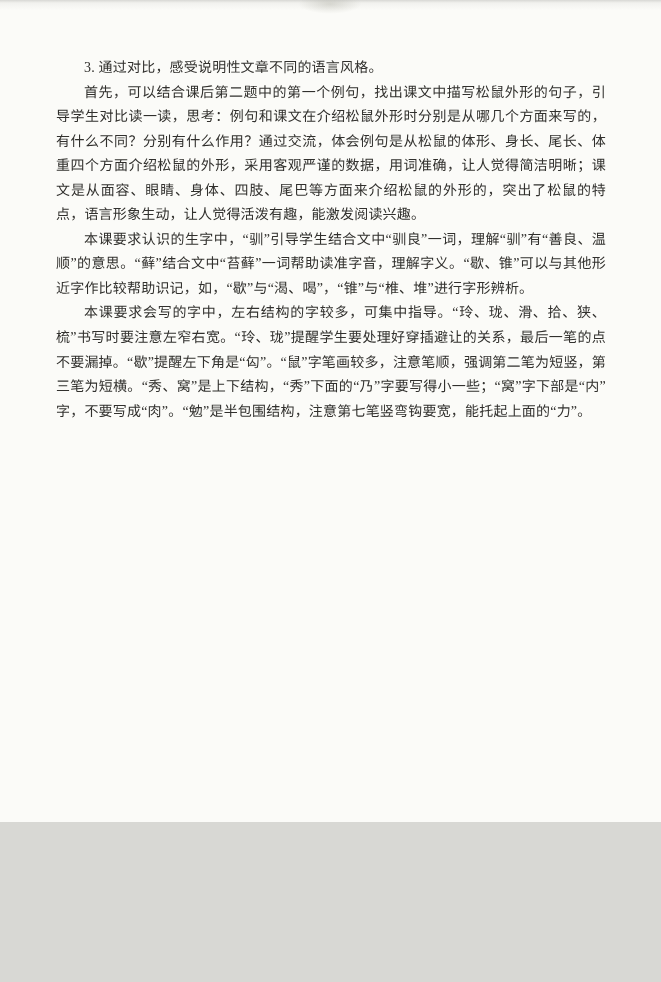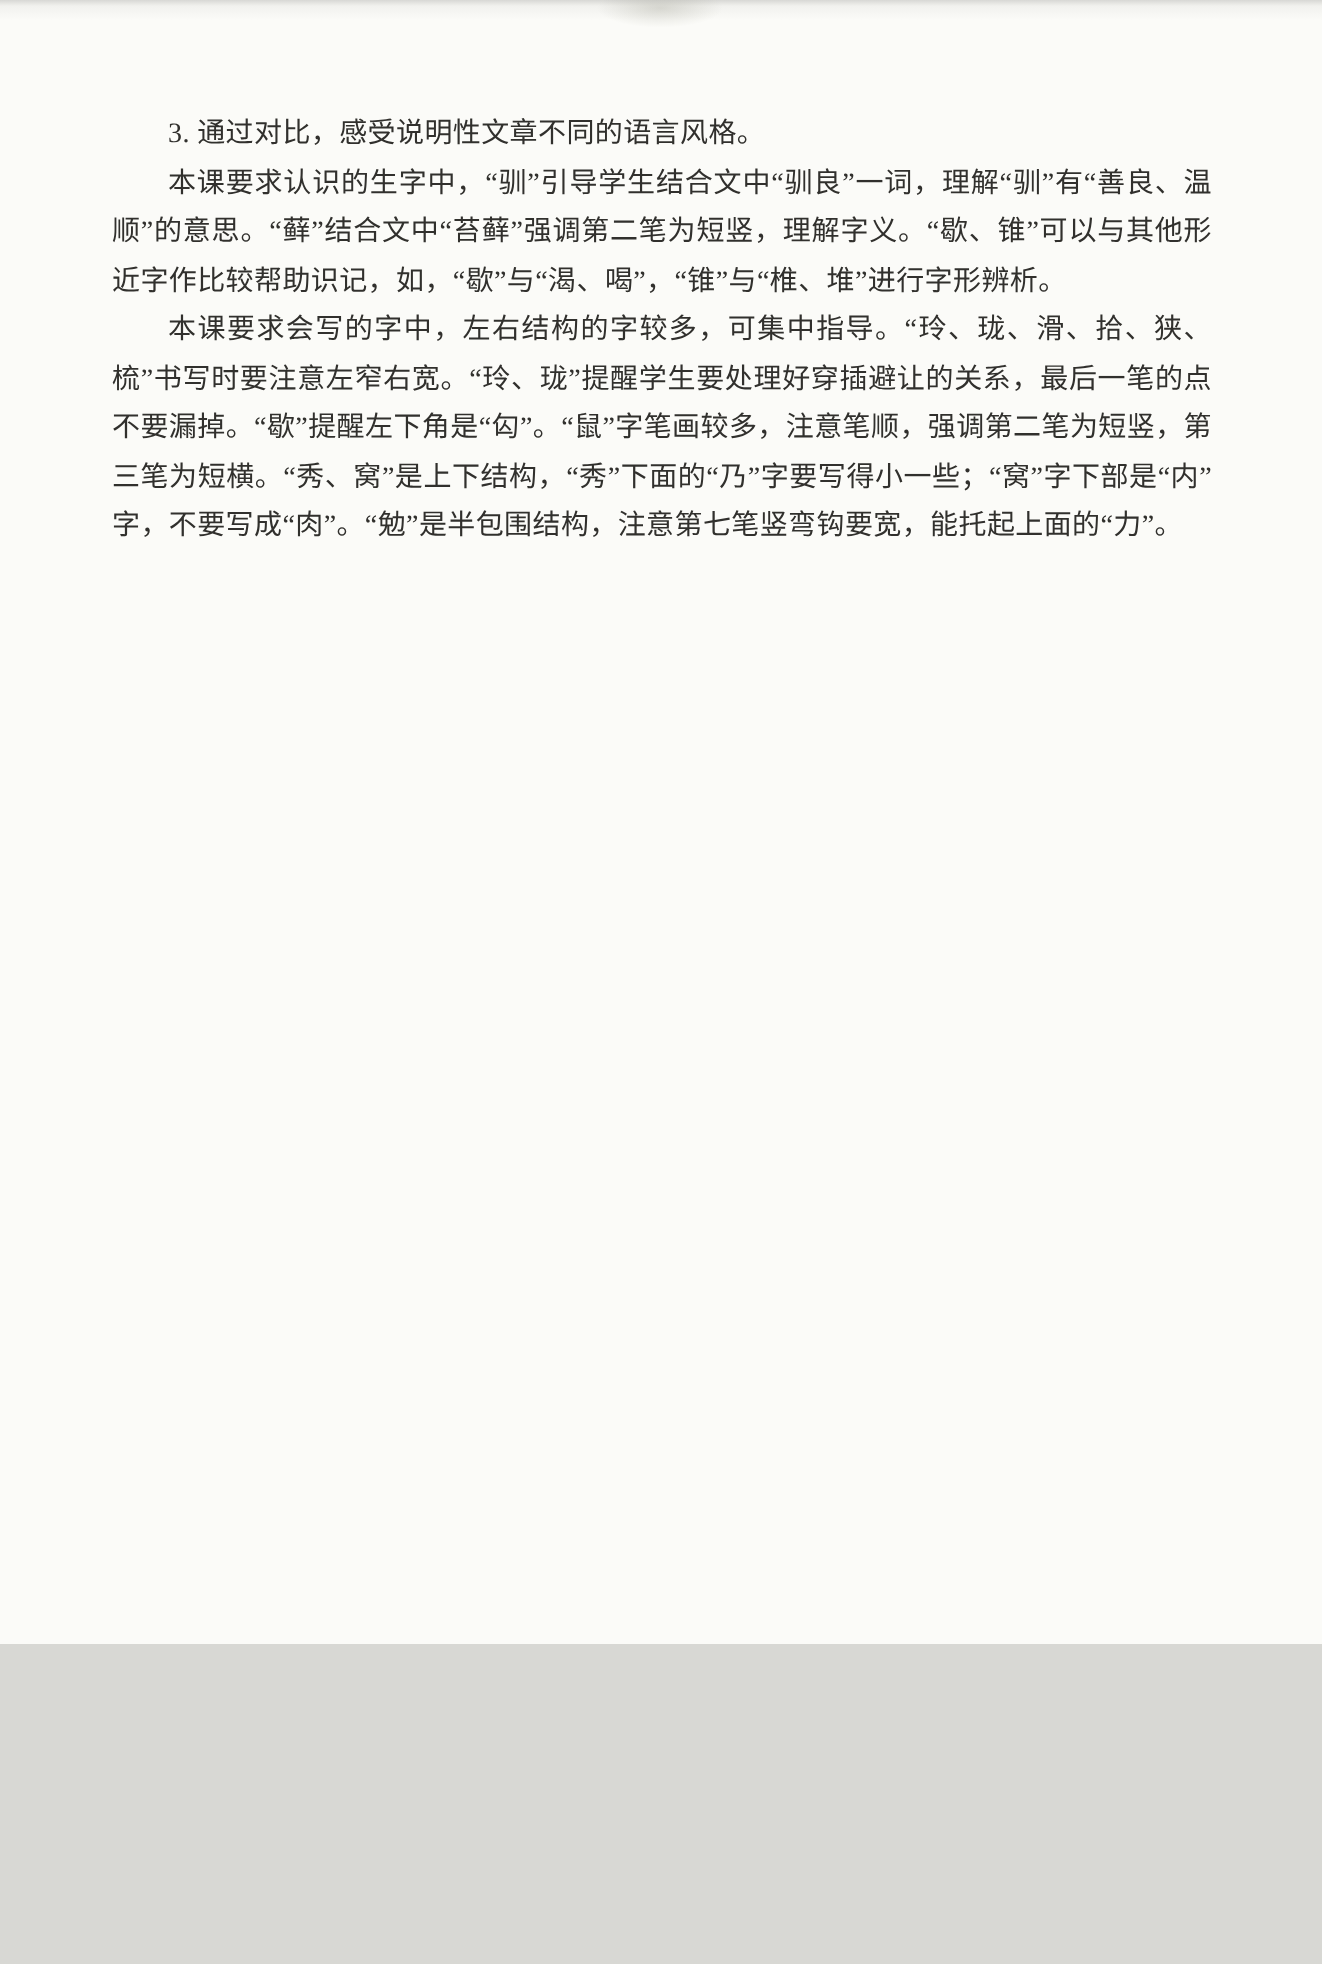--- a/index.html
+++ b/index.html
@@ -64,6 +64,7 @@
 <div class="page">
   <main class="content">
     <p class="para">3. 通过对比，感受说明性文章不同的语言风格。</p>
+    <p class="para">首先，可以结合课后第二题中的第一个例句，找出课文中描写松鼠外形的句子，引导学生对比读一读，思考：例句和课文在介绍松鼠外形时分别是从哪几个方面来写的，有什么不同？分别有什么作用？通过交流，体会例句是从松鼠的体形、身长、尾长、体重四个方面介绍松鼠的外形，采用客观严谨的数据，用词准确，让人觉得简洁明晰；课文是从面容、眼睛、身体、四肢、尾巴等方面来介绍松鼠的外形的，突出了松鼠的特点，语言形象生动，让人觉得活泼有趣，能激发阅读兴趣。</p>
     <p class="para">本课要求认识的生字中，“驯”引导学生结合文中“驯良”一词，理解“驯”有“善良、温顺”的意思。“藓”结合文中“苔藓”强调第二笔为短竖，理解字义。“歇、锥”可以与其他形近字作比较帮助识记，如，“歇”与“渴、喝”，“锥”与“椎、堆”进行字形辨析。</p>
     <p class="para">本课要求会写的字中，左右结构的字较多，可集中指导。“玲、珑、滑、拾、狭、梳”书写时要注意左窄右宽。“玲、珑”提醒学生要处理好穿插避让的关系，最后一笔的点不要漏掉。“歇”提醒左下角是“匃”。“鼠”字笔画较多，注意笔顺，强调第二笔为短竖，第三笔为短横。“秀、窝”是上下结构，“秀”下面的“乃”字要写得小一些；“窝”字下部是“内”字，不要写成“肉”。“勉”是半包围结构，注意第七笔竖弯钩要宽，能托起上面的“力”。</p>
   </main>

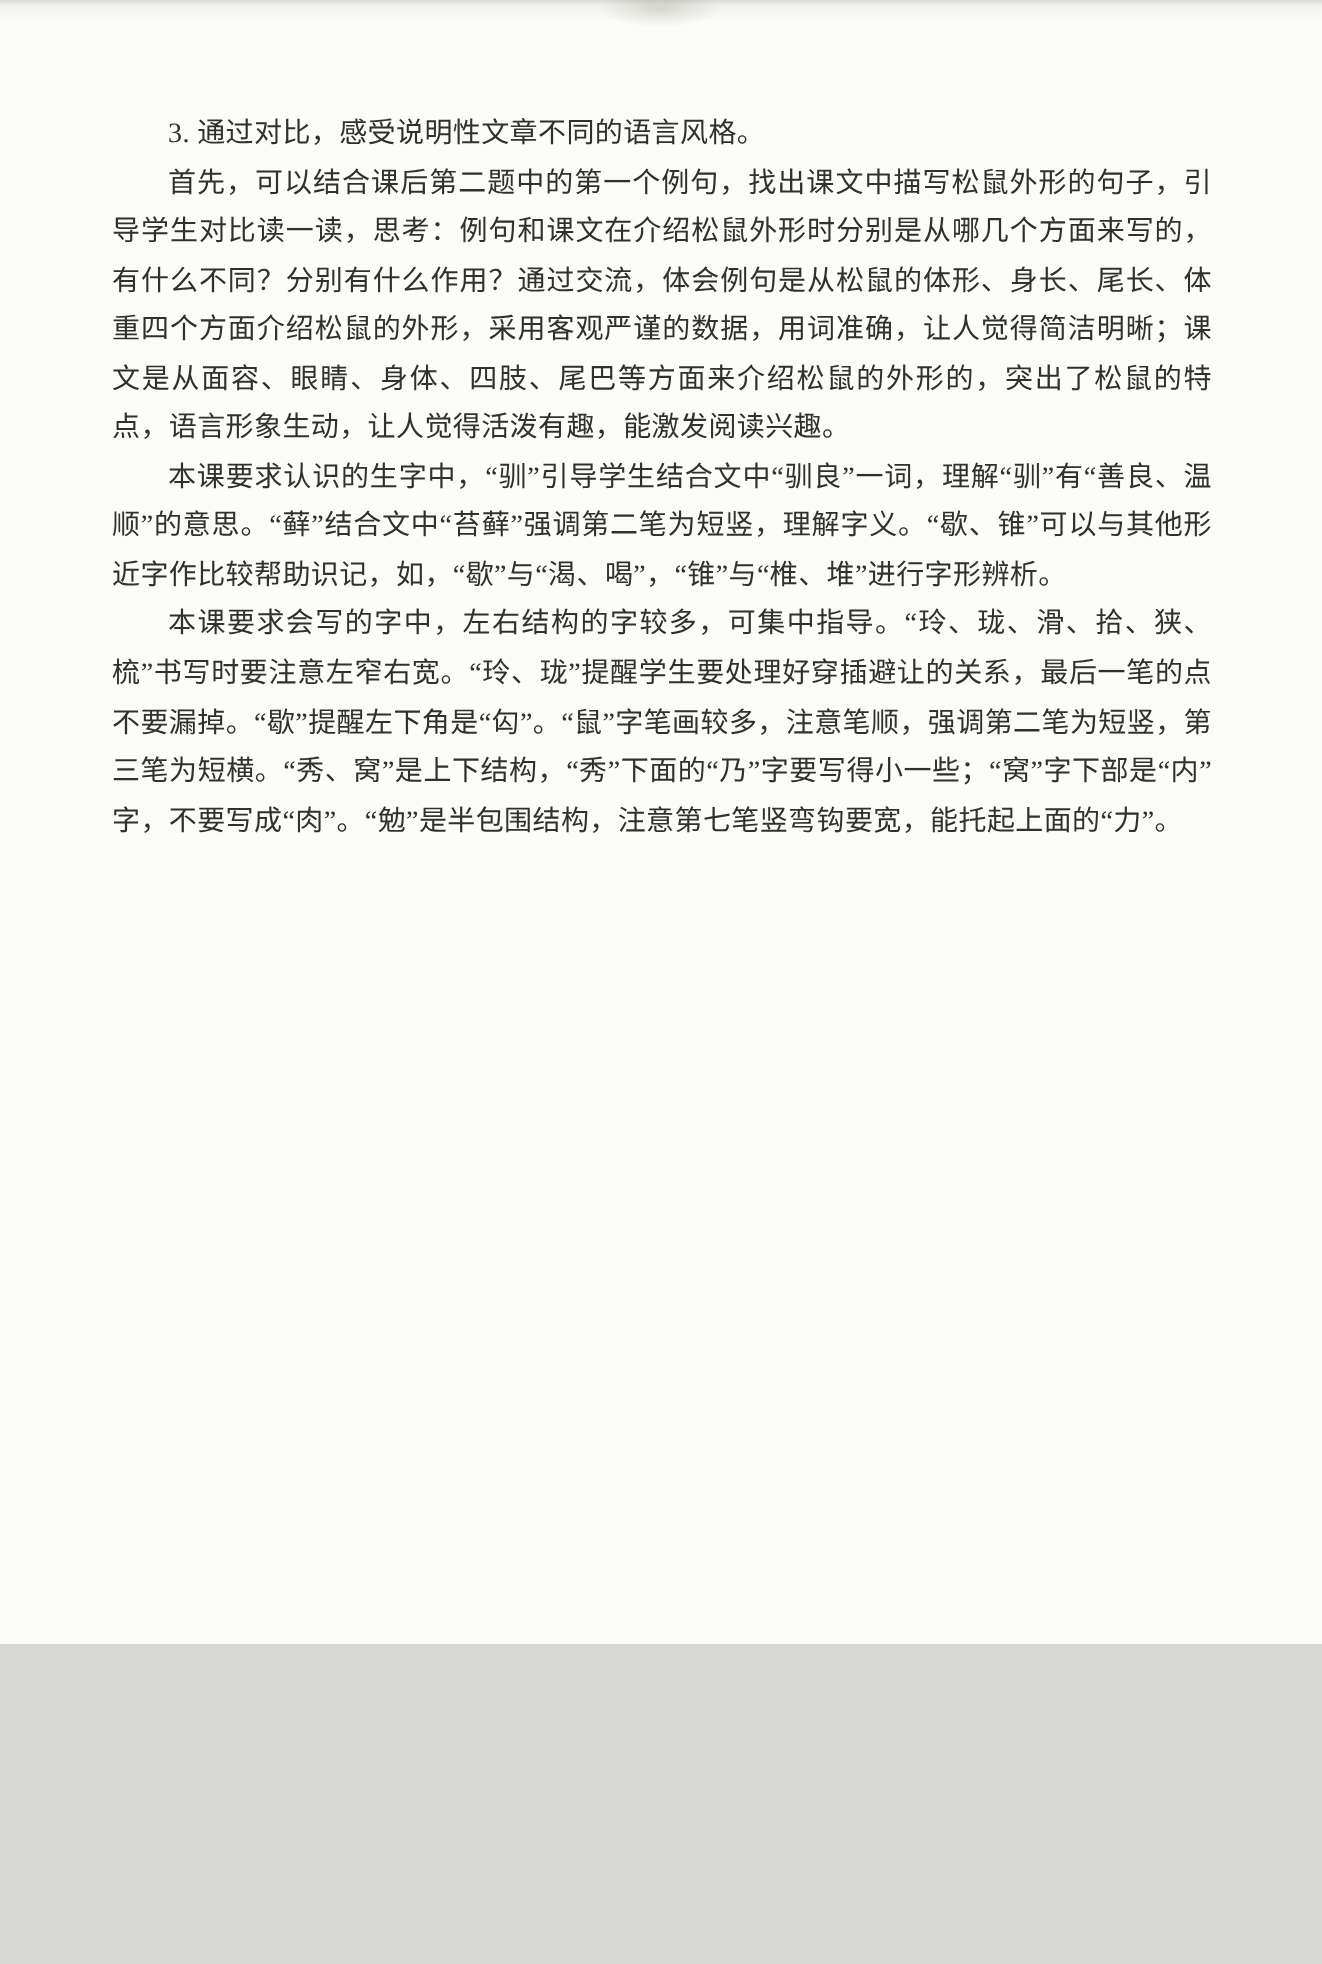--- a/index.html
+++ b/index.html
@@ -65,7 +65,7 @@
   <main class="content">
     <p class="para">3. 通过对比，感受说明性文章不同的语言风格。</p>
     <p class="para">首先，可以结合课后第二题中的第一个例句，找出课文中描写松鼠外形的句子，引导学生对比读一读，思考：例句和课文在介绍松鼠外形时分别是从哪几个方面来写的，有什么不同？分别有什么作用？通过交流，体会例句是从松鼠的体形、身长、尾长、体重四个方面介绍松鼠的外形，采用客观严谨的数据，用词准确，让人觉得简洁明晰；课文是从面容、眼睛、身体、四肢、尾巴等方面来介绍松鼠的外形的，突出了松鼠的特点，语言形象生动，让人觉得活泼有趣，能激发阅读兴趣。</p>
-    <p class="para">本课要求认识的生字中，“驯”引导学生结合文中“驯良”一词，理解“驯”有“善良、温顺”的意思。“藓”结合文中“苔藓”强调第二笔为短竖，理解字义。“歇、锥”可以与其他形近字作比较帮助识记，如，“歇”与“渴、喝”，“锥”与“椎、堆”进行字形辨析。</p>
+    <p class="para">本课要求认识的生字中，“驯”引导学生结合文中“驯良”一词，理解“驯”有“善良、温顺”的意思。“藓”结合文中“苔藓”一词帮助读准字音，理解字义。“歇、锥”可以与其他形近字作比较帮助识记，如，“歇”与“渴、喝”，“锥”与“椎、堆”进行字形辨析。</p>
     <p class="para">本课要求会写的字中，左右结构的字较多，可集中指导。“玲、珑、滑、拾、狭、梳”书写时要注意左窄右宽。“玲、珑”提醒学生要处理好穿插避让的关系，最后一笔的点不要漏掉。“歇”提醒左下角是“匃”。“鼠”字笔画较多，注意笔顺，强调第二笔为短竖，第三笔为短横。“秀、窝”是上下结构，“秀”下面的“乃”字要写得小一些；“窝”字下部是“内”字，不要写成“肉”。“勉”是半包围结构，注意第七笔竖弯钩要宽，能托起上面的“力”。</p>
   </main>
 

